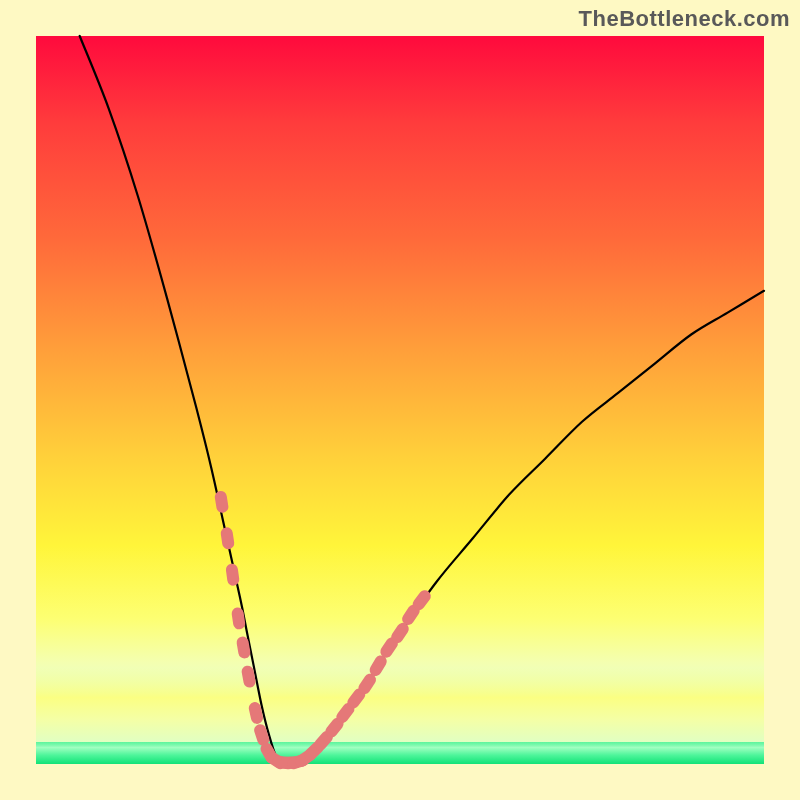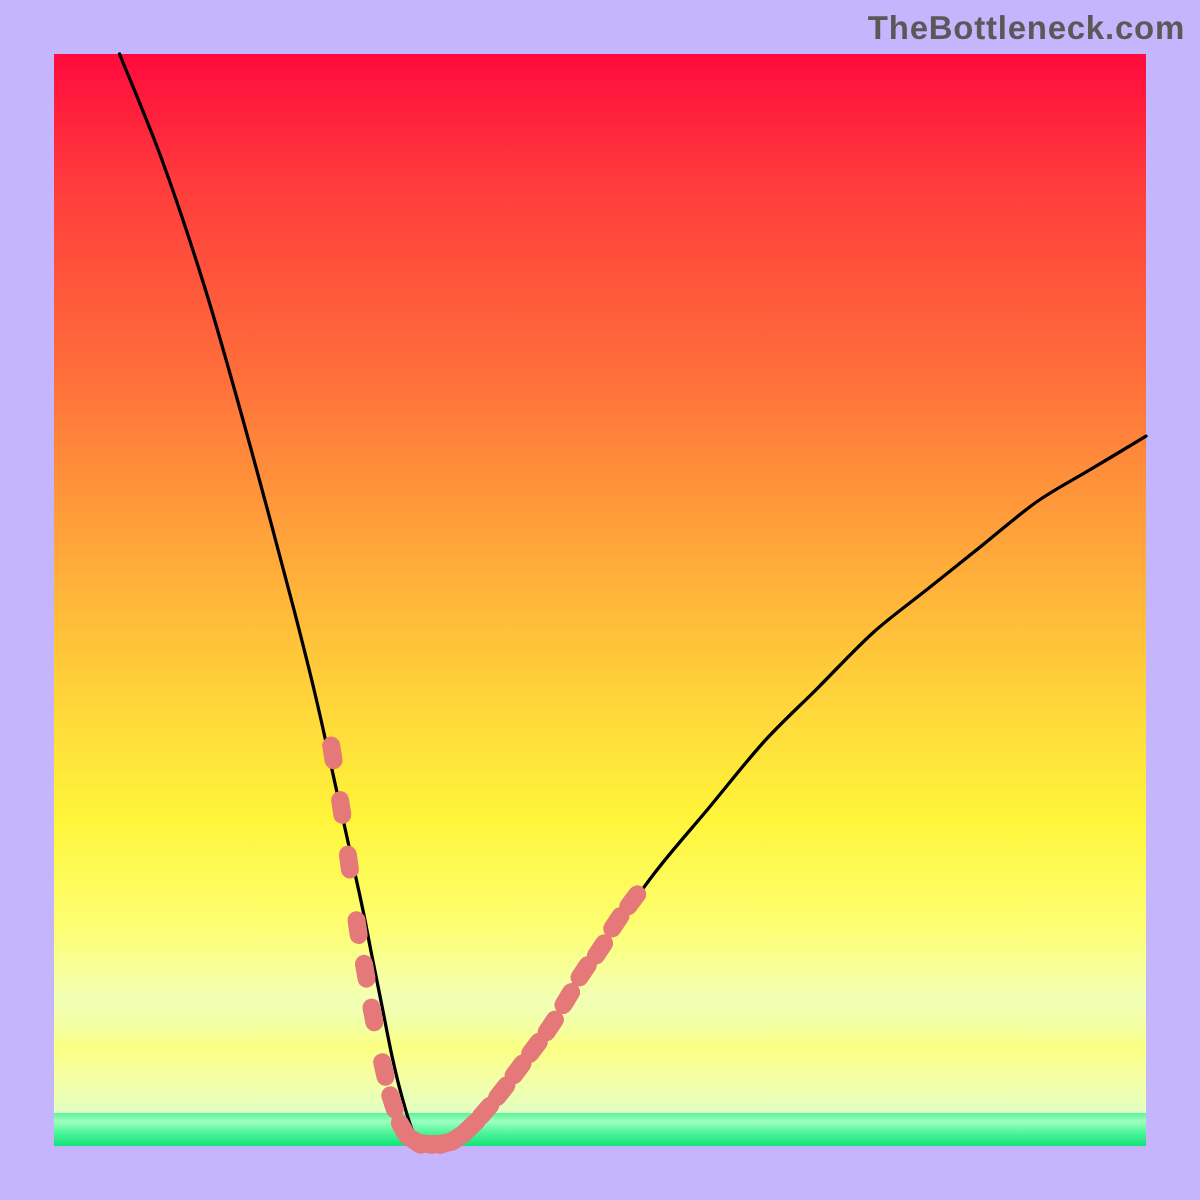--- a/index.html
+++ b/index.html
@@ -15,7 +15,7 @@
     position: relative;
     width: 800px;
     height: 800px;
-    background: #c4b5fd;
+    background: #fef9c3;
     text-decoration: underline;
   }
   .plot {

